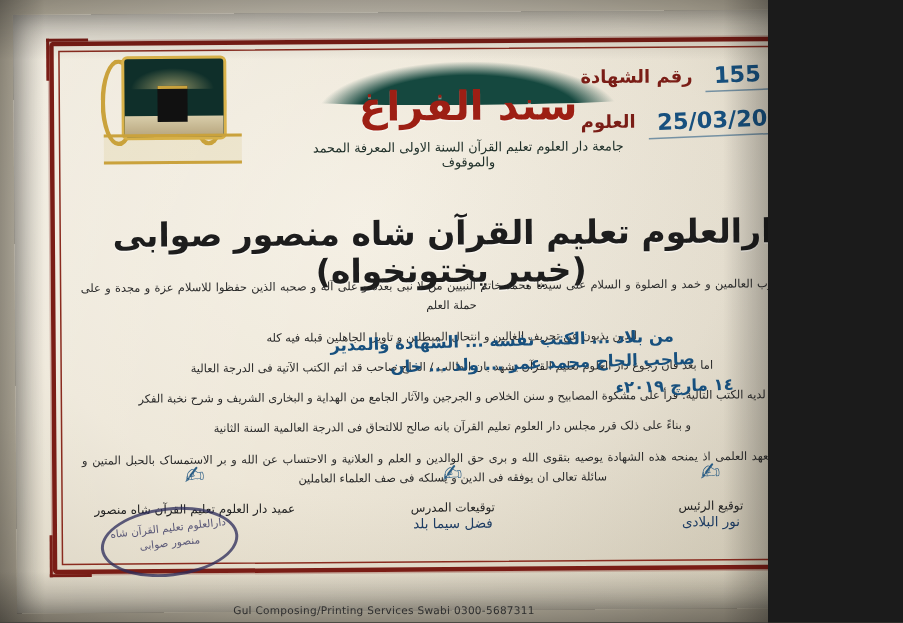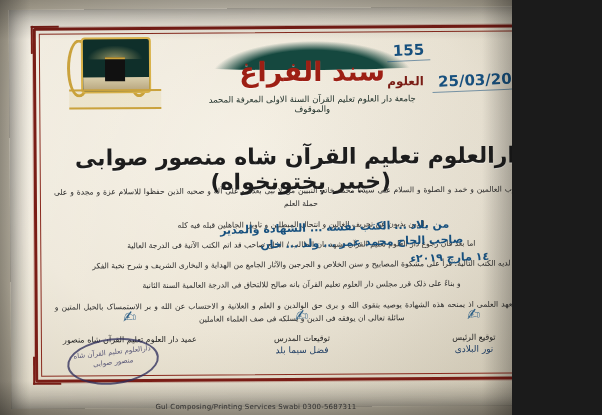--- a/index.html
+++ b/index.html
@@ -354,6 +354,7 @@
 
     <div class="meta">
       <div class="meta-row">
+        <span class="meta-label">رقم الشهادة</span>
         <span class="meta-value">155</span>
       </div>
       <div class="meta-row">

